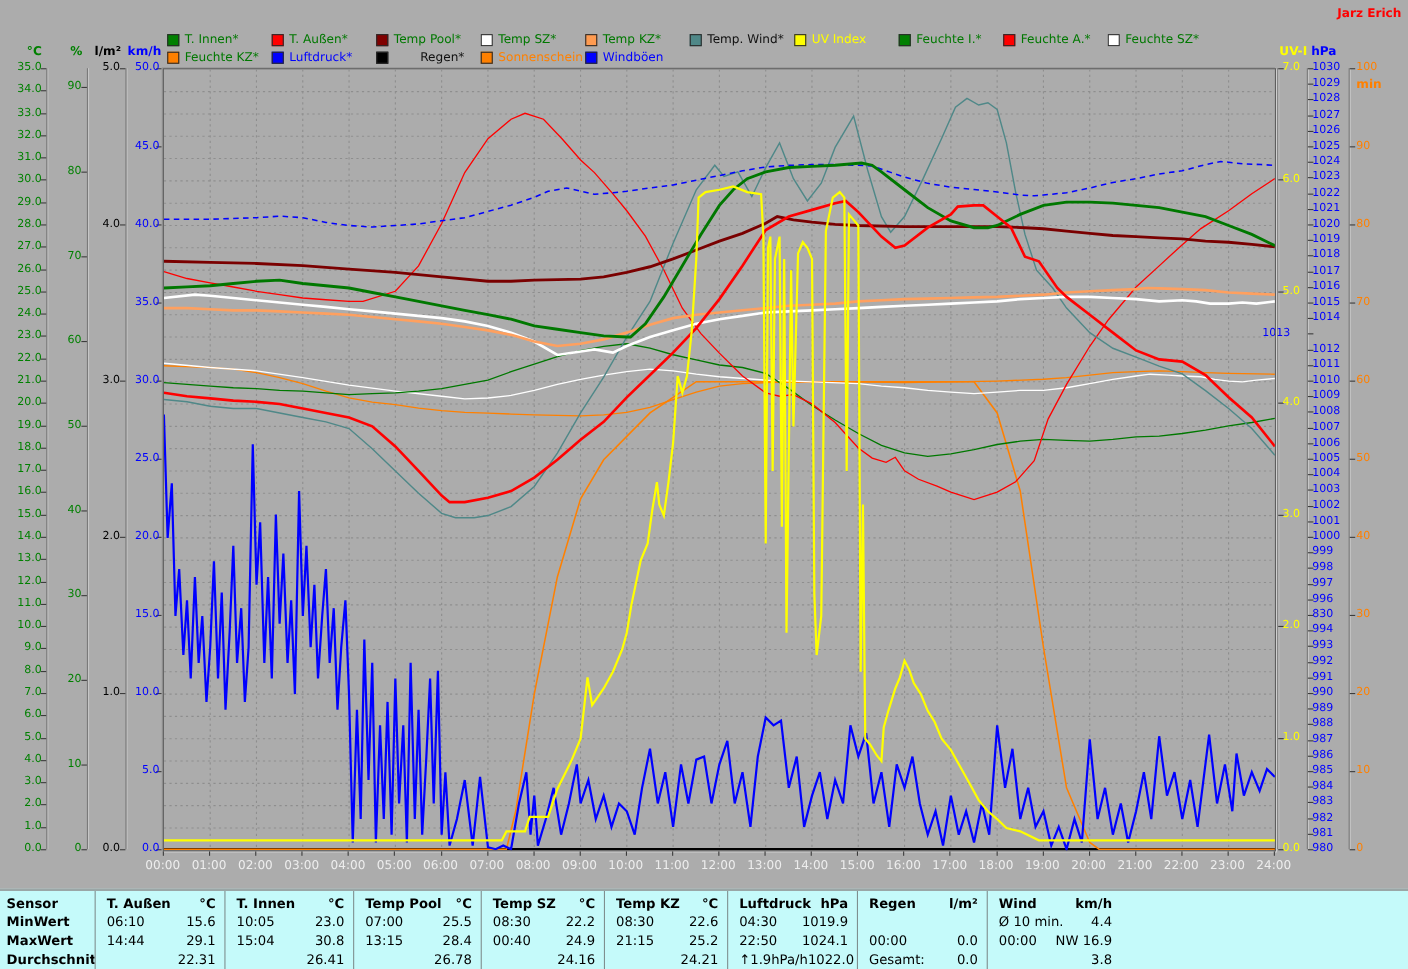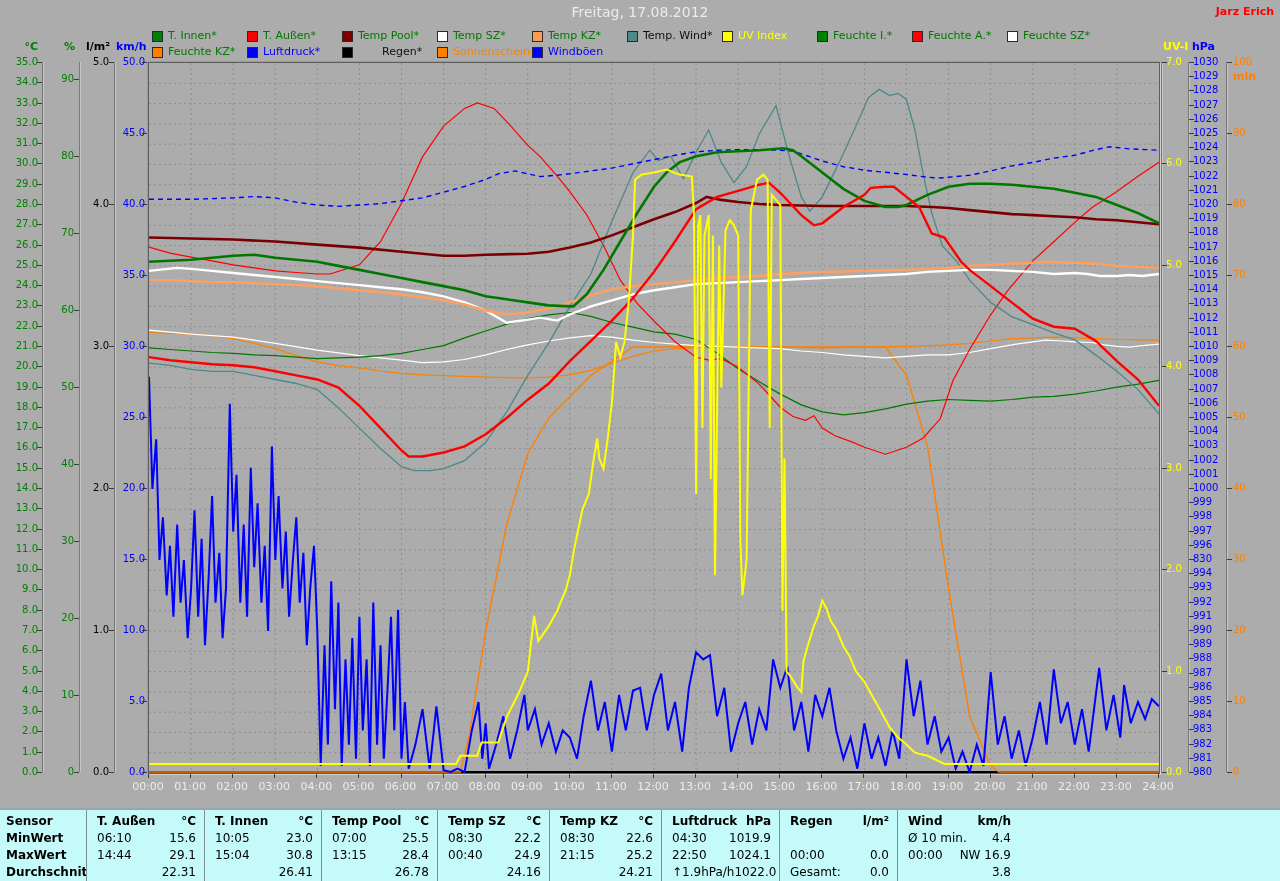--- a/index.html
+++ b/index.html
@@ -34,7 +34,6 @@
 <body>
 
 <div id="stage">
-  <div class="title">Freitag, 17.08.2012</div>
   <div class="author">Jarz Erich</div>
 
   <div class="legend-row" id="legend-row-0" style="top:30px">

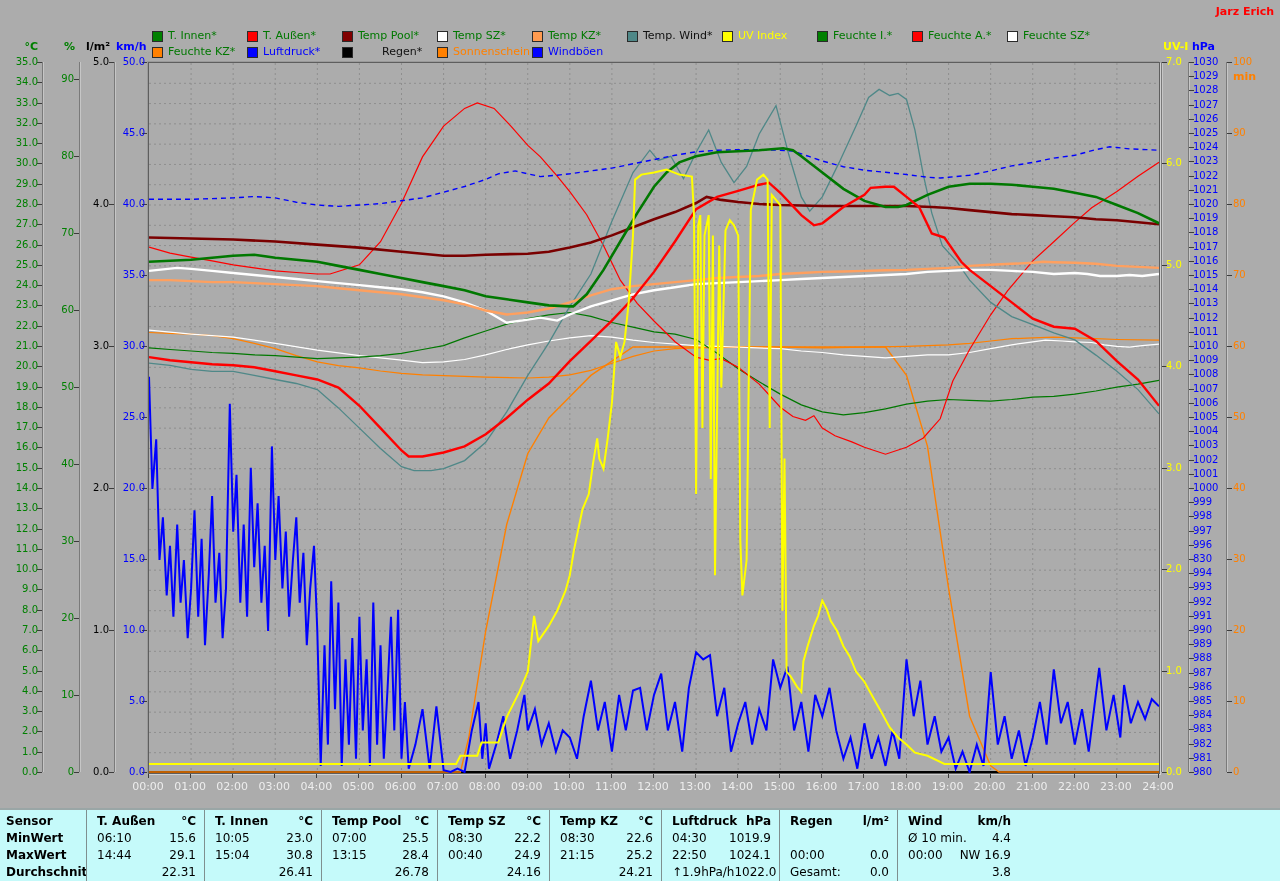--- a/index.html
+++ b/index.html
@@ -324,7 +324,7 @@
       <div class="tick" style="top: 317.6px; width: 5px; left: 1189px;"></div>
       <div class="ticklabel" style="top: 317.6px; color: rgb(0, 0, 255); left: 1193px; width: 44px;">1012</div>
       <div class="tick" style="top: 303.4px; width: 5px; left: 1189px;"></div>
-      <div class="ticklabel" style="top: 303.4px; color: rgb(0, 0, 255); left: 1193px; width: 44px;">1013</div>
+      <div class="ticklabel" style="top: 303.4px; color: rgb(0, 0, 255); left: 1129px; width: 44px; text-align: right;">1013</div>
       <div class="tick" style="top: 289.2px; width: 5px; left: 1189px;"></div>
       <div class="ticklabel" style="top: 289.2px; color: rgb(0, 0, 255); left: 1193px; width: 44px;">1014</div>
       <div class="tick" style="top: 275px; width: 5px; left: 1189px;"></div>

